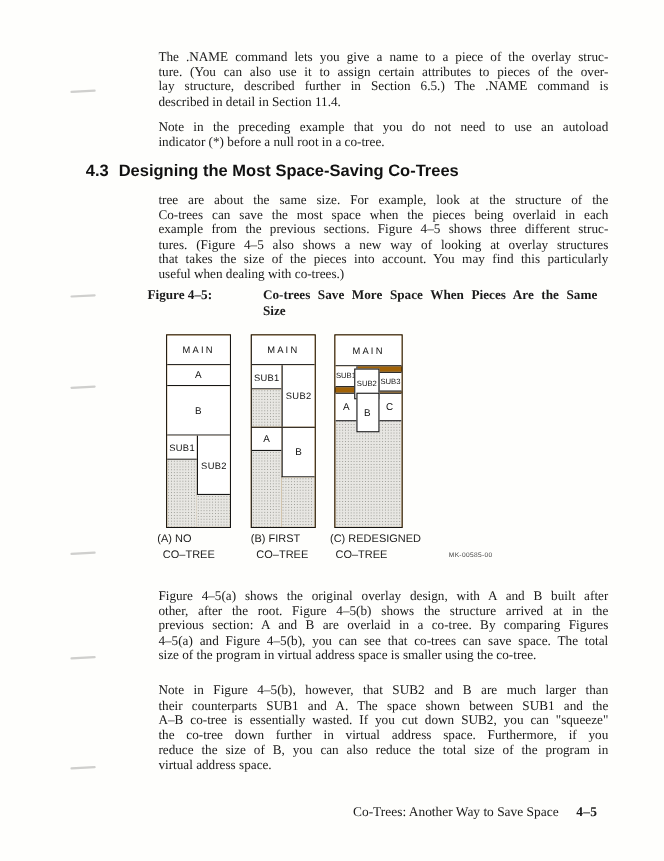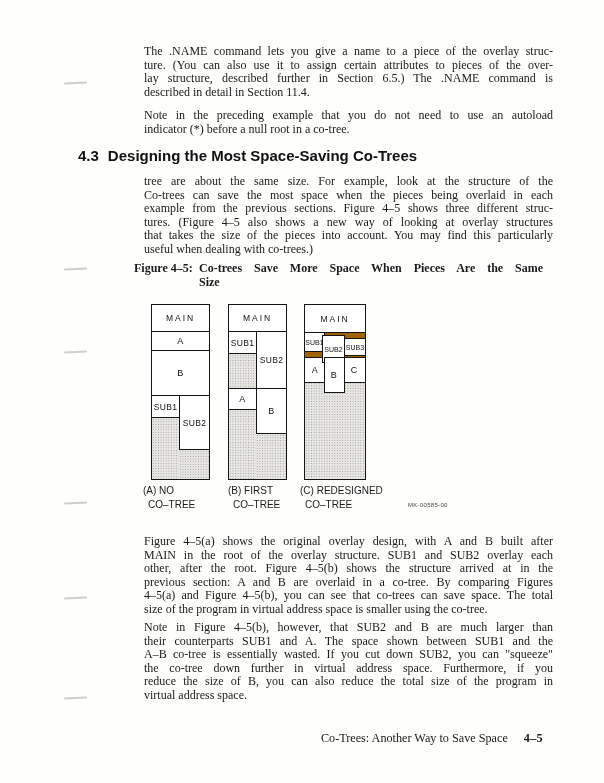--- a/index.html
+++ b/index.html
@@ -21,7 +21,7 @@
   .figcaption{position:absolute;left:134px;top:262px;width:409px;display:flex;
               font-weight:bold;font-size:12px;line-height:13.8px;}
   .figcaption .flabel{width:65px;flex:0 0 65px;}
-  .figcaption .ftitle{flex:1;}
+  .figcaption .ftitle{flex:1;margin-left:40px;}
   .figcaption .ftitle .cap1{text-align:justify;text-align-last:justify;}
 
   

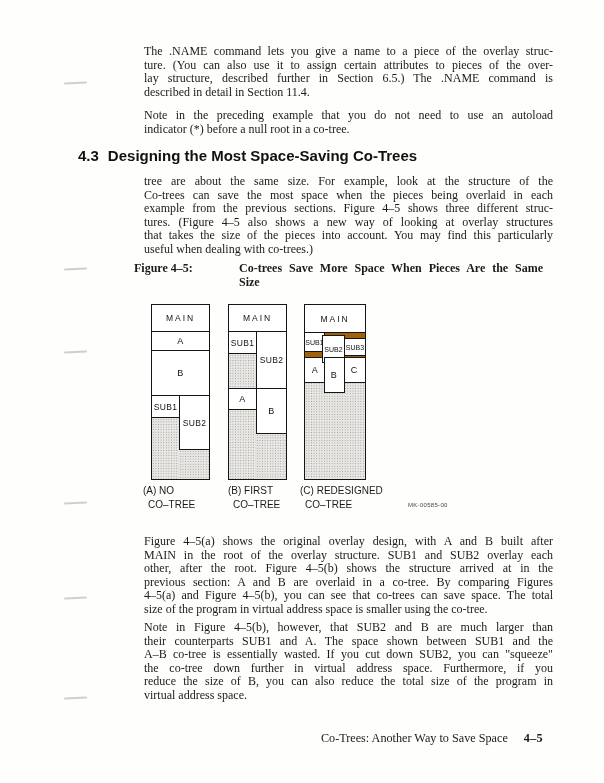--- a/index.html
+++ b/index.html
@@ -234,7 +234,6 @@
 
   <div class="para p4">
       <div class="tline">Figure 4–5(a) shows the original overlay design, with A and B built after</div>
-      <div class="tline">MAIN in the root of the overlay structure. SUB1 and SUB2 overlay each</div>
       <div class="tline">other, after the root. Figure 4–5(b) shows the structure arrived at in the</div>
       <div class="tline">previous section: A and B are overlaid in a co-tree. By comparing Figures</div>
       <div class="tline">4–5(a) and Figure 4–5(b), you can see that co-trees can save space. The total</div>

